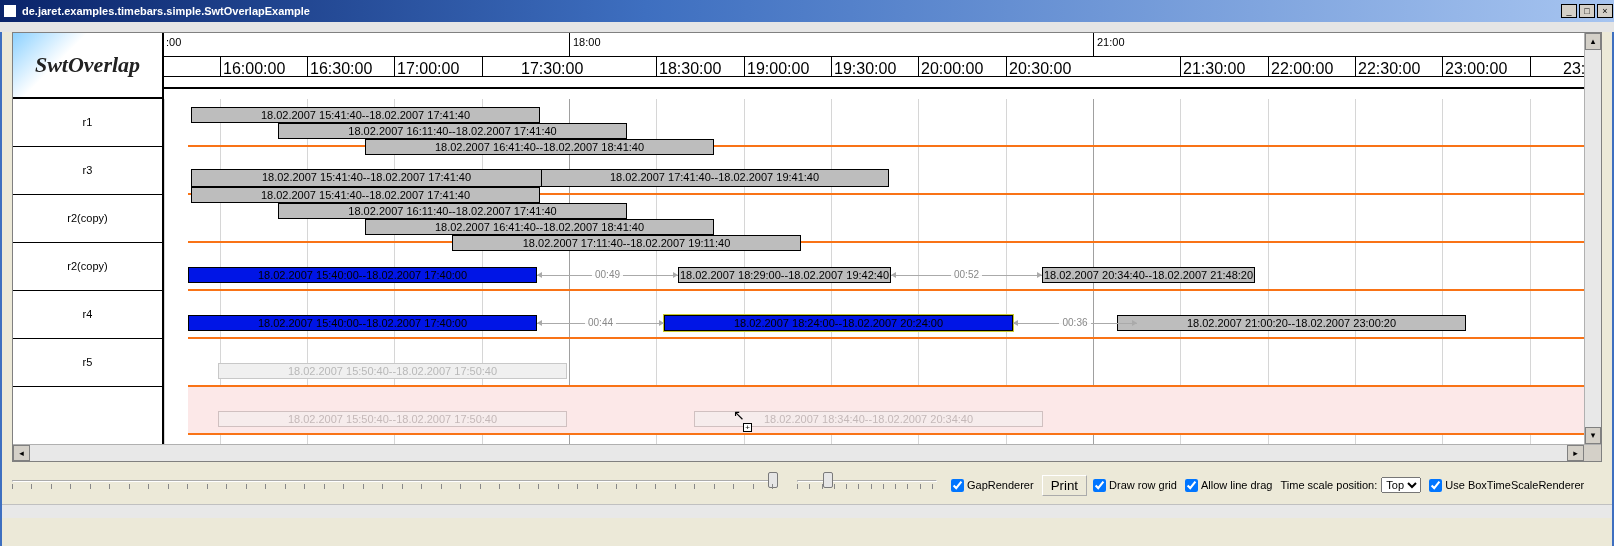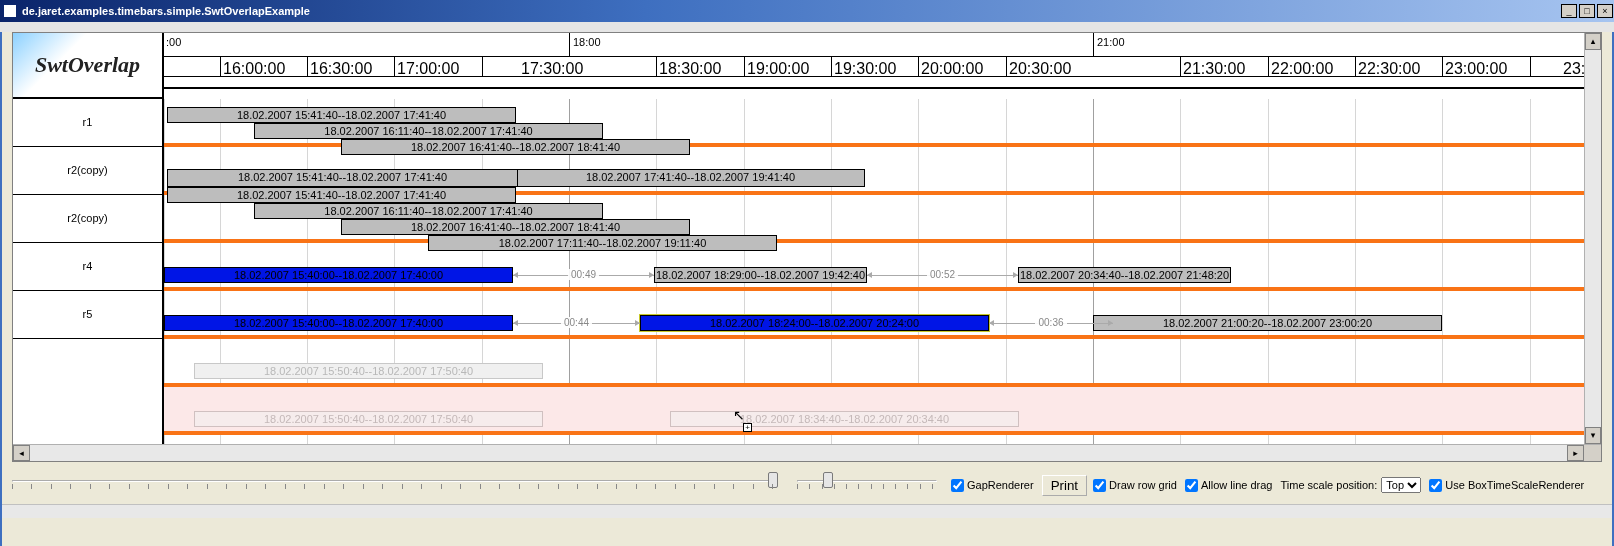--- a/index.html
+++ b/index.html
@@ -102,7 +102,7 @@
 .chartarea { position:relative; }
 .gridv { position:absolute; top:0; bottom:0; border-left:1px solid #d6d6d6; }
 .gridv.maj{border-left-color:#a0a0a0;}
-.row { position:relative; border-bottom:4px solid #f97316; }
+.row { position:relative; border-bottom:2px solid #f97316;margin-left:24px; }
 .row.hl{ background: #fce8e8; }
 .bar {
   position:absolute; height:16px;

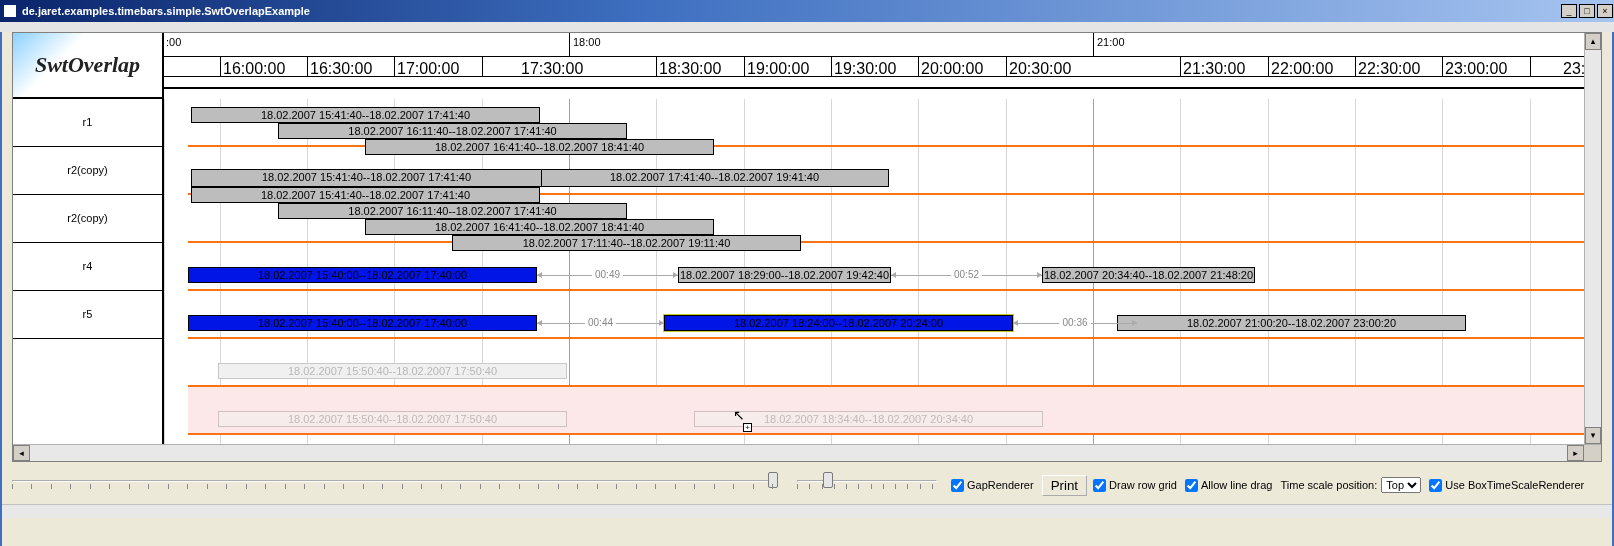--- a/index.html
+++ b/index.html
@@ -221,6 +221,7 @@
     <div class="body">
       <div class="rowheads" id="rowheads">
             <div class="rowhead" style="height: 48px;">r1</div>
+            <div class="rowhead" style="height: 48px;">r3</div>
             <div class="rowhead" style="height: 48px;">r2(copy)</div>
             <div class="rowhead" style="height: 48px;">r2(copy)</div>
             <div class="rowhead" style="height: 48px;">r4</div>

